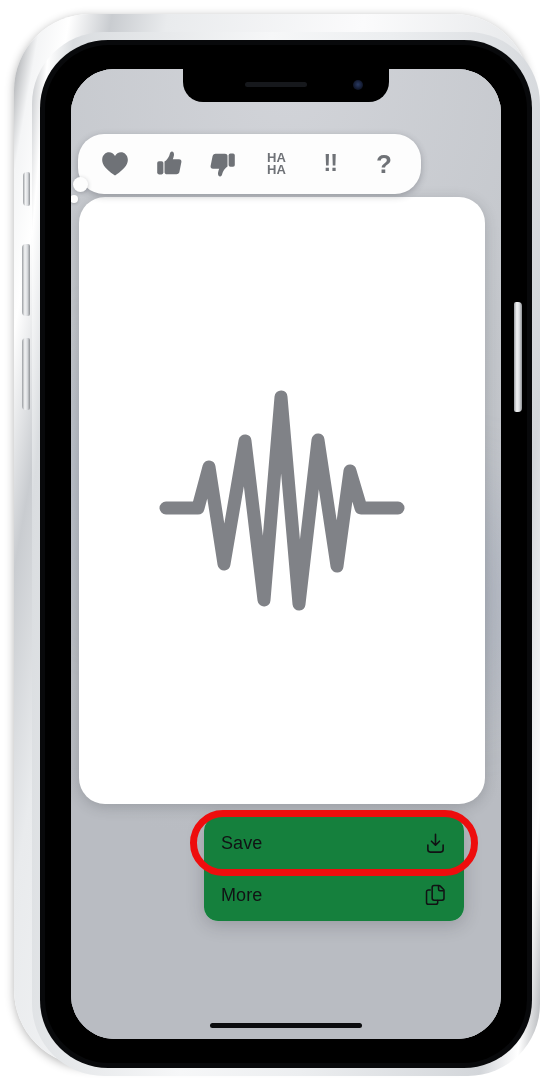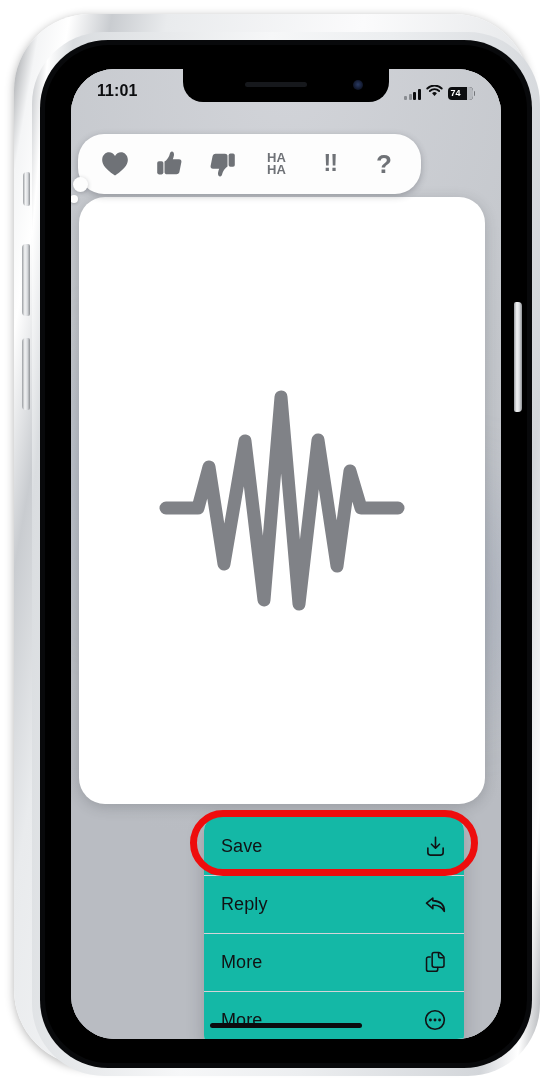--- a/index.html
+++ b/index.html
@@ -397,31 +397,6 @@
       <div id="front-camera"></div>
     </div>
 
-    <div id="status-bar">
-      <div id="status-time">11:01</div>
-      <div id="status-right">
-        <div id="cellular-bars">
-          <i></i>
-            <i></i>
-            <i></i>
-            <i></i>
-        </div>
-        <span style="display:block;margin-bottom:-1px;">
-          <svg width="17" height="12" viewBox="0 0 17 12">
-            <path d="M8.5 10.9 L6.1 8.3 a3.4 3.4 0 0 1 4.8 0 Z" fill="#0c0d0f"></path>
-            <path d="M3.85 6.05 a6.7 6.7 0 0 1 9.3 0" fill="none" stroke="#0c0d0f" stroke-width="1.9" stroke-linecap="round"></path>
-            <path d="M1.3 3.5 a10.3 10.3 0 0 1 14.4 0" fill="none" stroke="#0c0d0f" stroke-width="1.9" stroke-linecap="round"></path>
-          </svg>
-        </span>
-        <div style="display:flex;align-items:center;">
-          <div id="battery">
-            <span id="battery-level-text">74</span>
-            <div id="battery-empty"></div>
-          </div>
-          <div id="battery-cap"></div>
-        </div>
-      </div>
-    </div>
 
     <div id="reaction-bar">
 

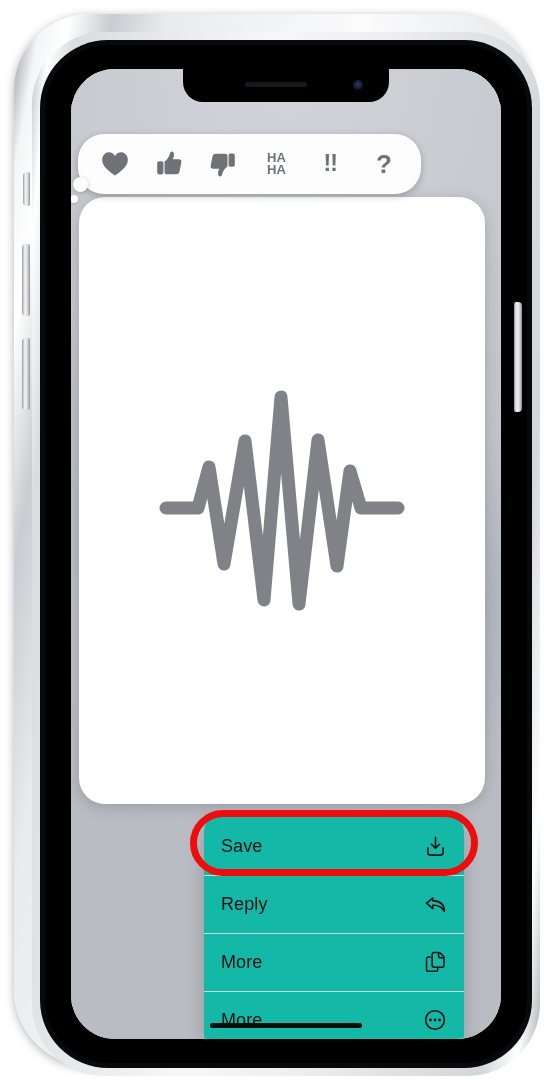--- a/index.html
+++ b/index.html
@@ -317,14 +317,14 @@
     box-shadow: 0 4px 18px rgba(30,33,40,0.22);
   }
   .menu-row {
-    height: 58px;
+    height: 52px;
     display: flex;
     align-items: center;
     justify-content: space-between;
     padding: 0 17px;
     box-sizing: border-box;
     position: relative;
-    background: #14b8a6;
+    background: #15803d;
   }
   .menu-row + .menu-row::before {
     content: "";

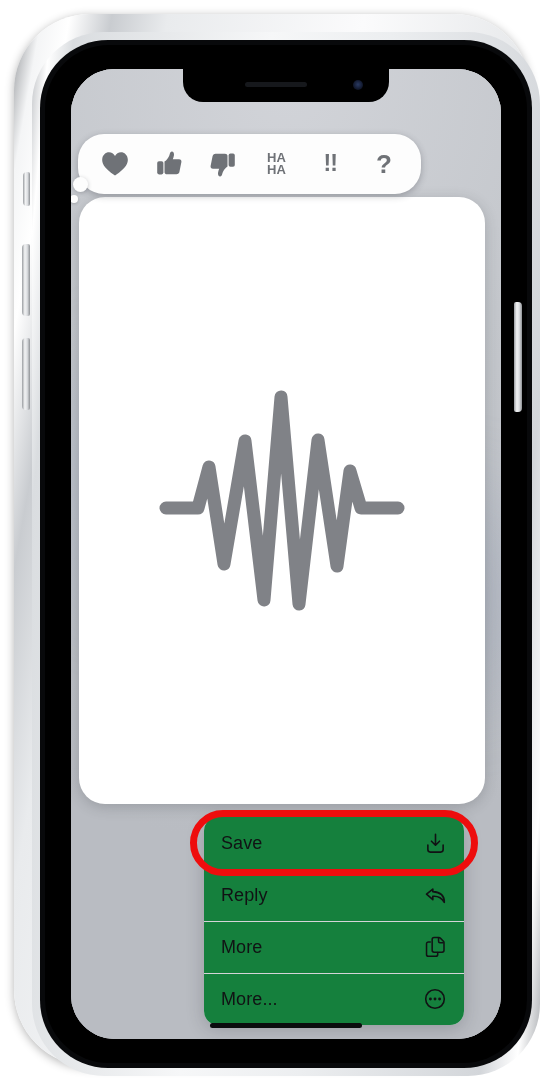--- a/index.html
+++ b/index.html
@@ -467,14 +467,6 @@
         </span>
       </div>
 
-      <div class="menu-row">
-        <span class="menu-label">Reply</span>
-        <span class="menu-icon">
-          <svg width="23" height="21" viewBox="0 0 24 22">
-            <path d="M9.2 4.2 L2.6 9.6 L9.2 15.3 V11.9 C14.6 11.4 18.4 13.4 21.2 18.2 C21.4 12.2 18 7.6 9.2 7.0 Z" stroke="currentColor" stroke-width="1.7" fill="none" stroke-linejoin="round" stroke-linecap="round"></path>
-          </svg>
-        </span>
-      </div>
 
       <div class="menu-row">
         <span class="menu-label">More</span>

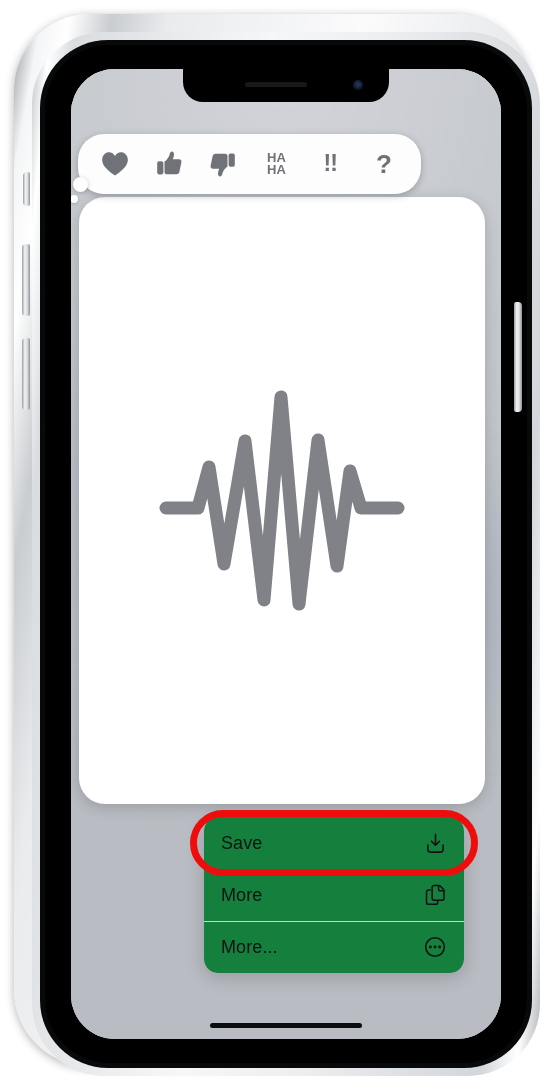--- a/index.html
+++ b/index.html
@@ -479,17 +479,6 @@
         </span>
       </div>
 
-      <div class="menu-row">
-        <span class="menu-label">More...</span>
-        <span class="menu-icon">
-          <svg width="22" height="22" viewBox="0 0 22 22">
-            <circle cx="11" cy="11" r="9.3" stroke="currentColor" stroke-width="1.6" fill="none"></circle>
-            <circle cx="6.4" cy="11" r="1.45" fill="currentColor"></circle>
-            <circle cx="11" cy="11" r="1.45" fill="currentColor"></circle>
-            <circle cx="15.6" cy="11" r="1.45" fill="currentColor"></circle>
-          </svg>
-        </span>
-      </div>
 
     </div>
 

